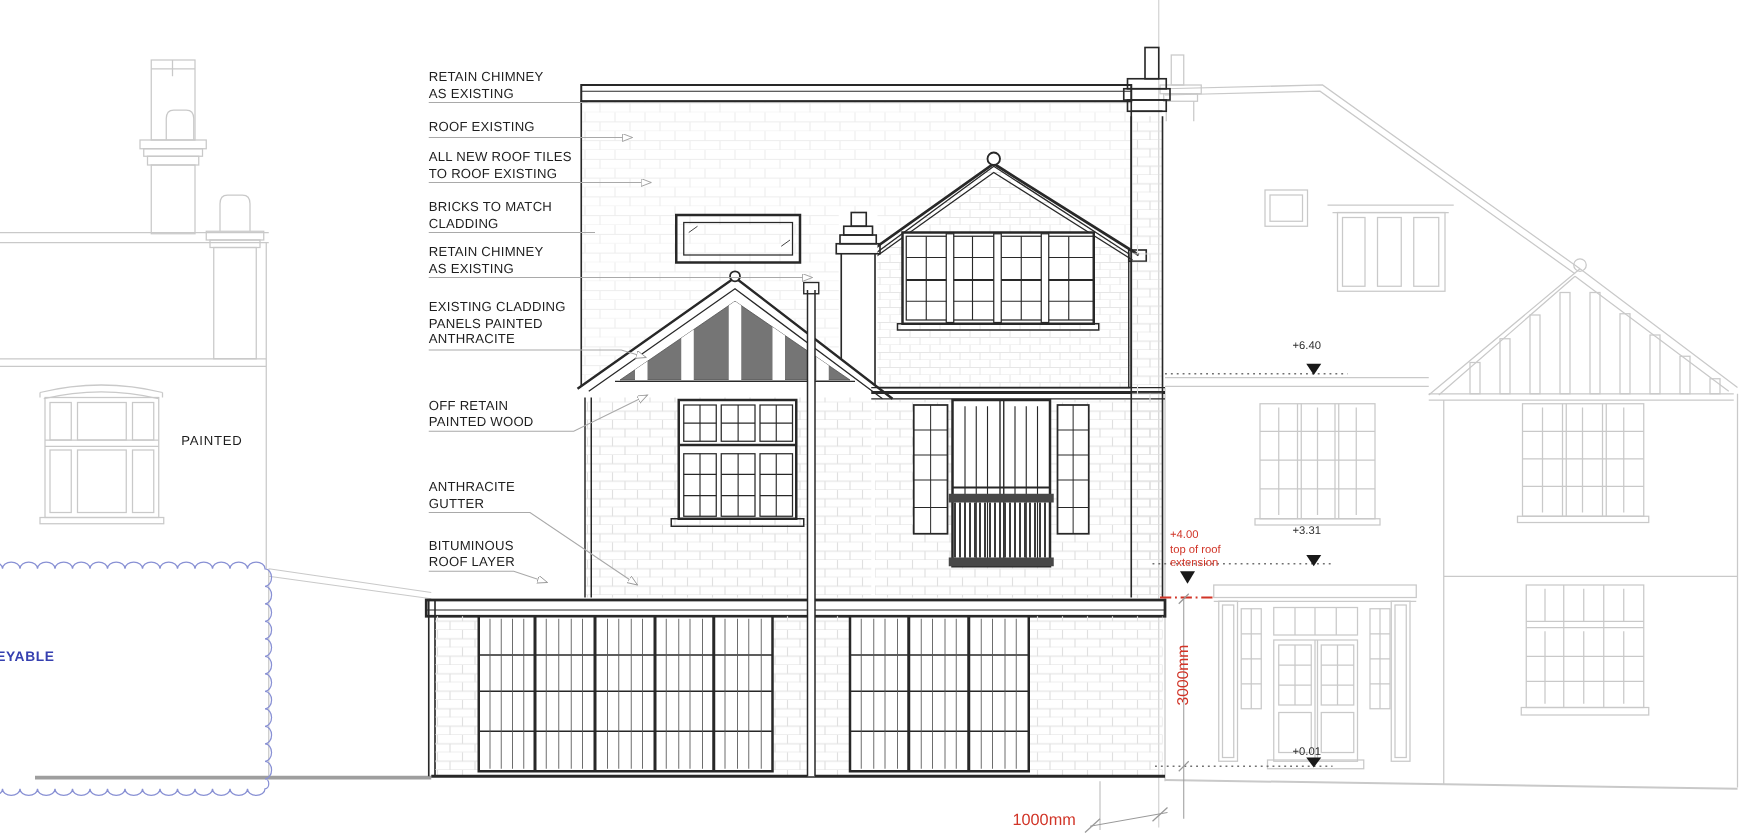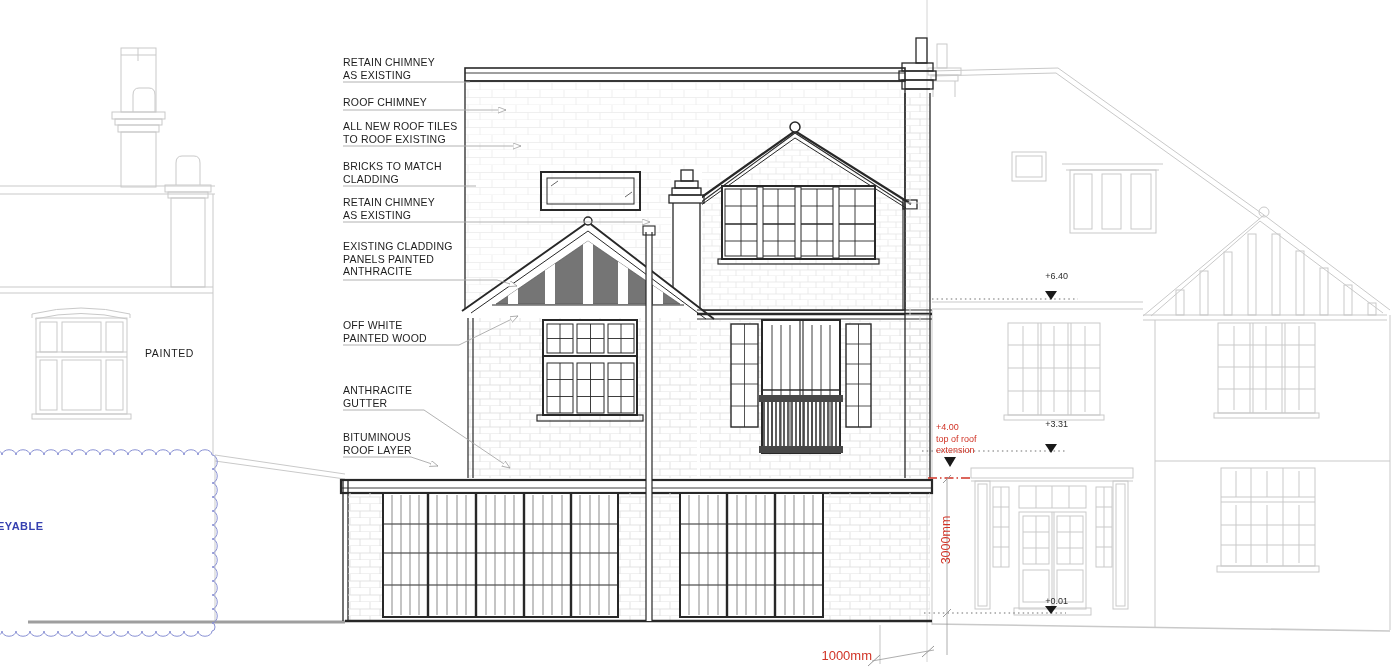--- a/index.html
+++ b/index.html
@@ -283,7 +283,7 @@
 
 <div class="lbl callout" style="top:56px">RETAIN CHIMNEY
 AS EXISTING</div>
-<div class="lbl callout" style="top:96px">ROOF CHIMNEY</div>
+<div class="lbl callout" style="top:96px">ROOF EXISTING</div>
 <div class="lbl callout" style="top:120px">ALL NEW ROOF TILES
 TO ROOF EXISTING</div>
 <div class="lbl callout" style="top:160px">BRICKS TO MATCH

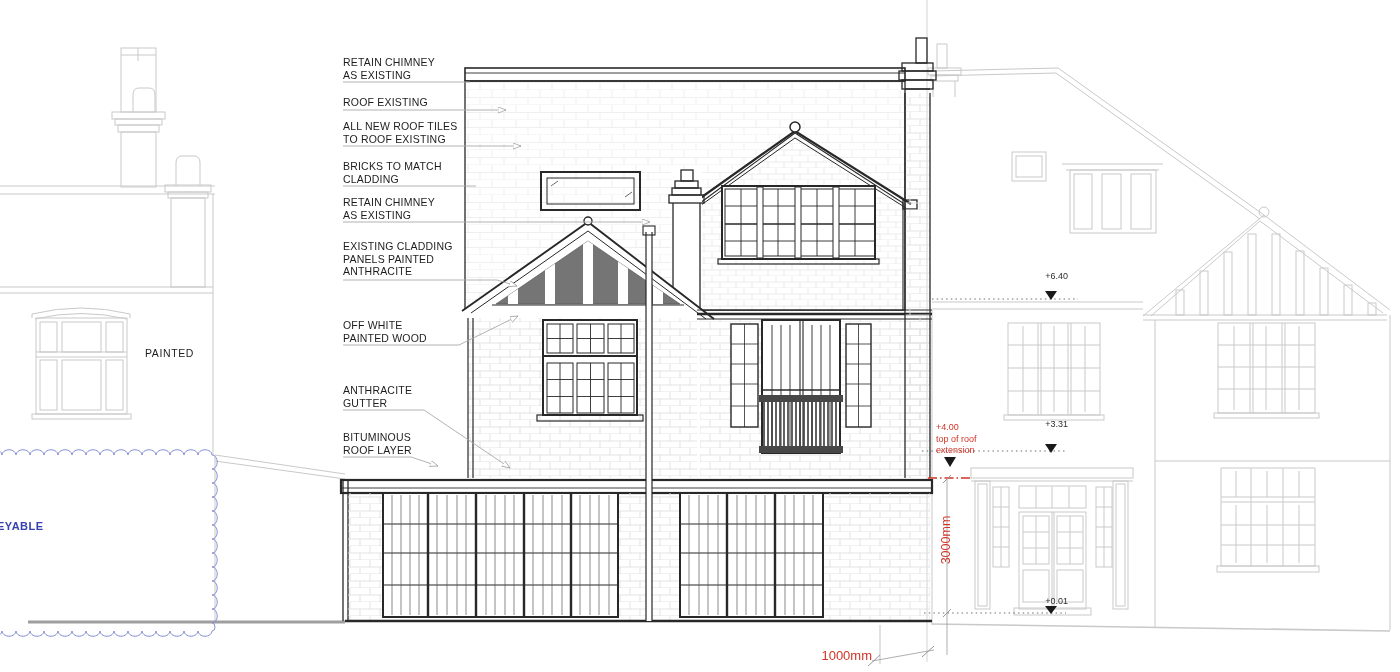--- a/index.html
+++ b/index.html
@@ -9,7 +9,7 @@
   .lbl{position:absolute;white-space:pre-line;}
   .callout{left:343px;width:132px;font-size:10.5px;line-height:12.5px;color:#1d1d1d;
            letter-spacing:.2px;}
-  .lvl{width:34px;text-align:right;font-size:9px;color:#2e2e2e;}
+  .lvl{width:34px;text-align:left;font-size:9px;color:#2e2e2e;}
   .red{color:#d13427;}
   .blue{color:#3640b0;font-weight:bold;font-size:11px;letter-spacing:.5px;}
 </style>

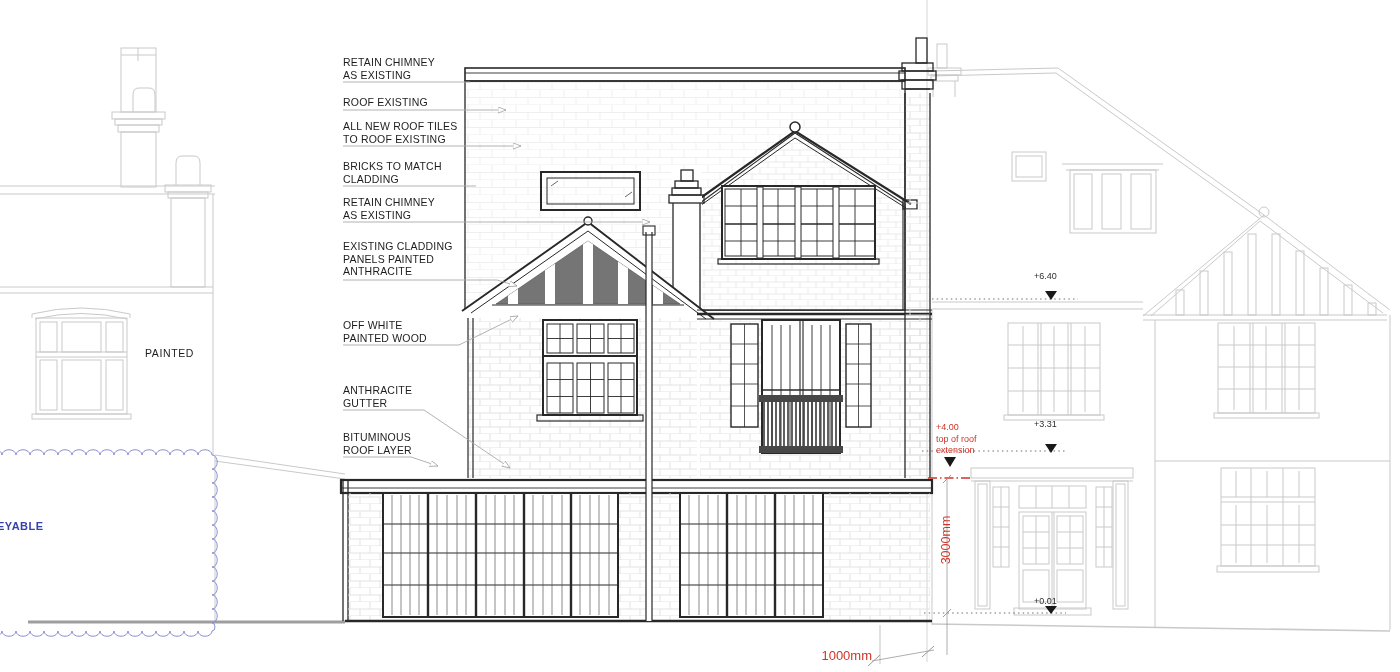--- a/index.html
+++ b/index.html
@@ -293,7 +293,7 @@
 <div class="lbl callout" style="top:240px">EXISTING CLADDING
 PANELS PAINTED
 ANTHRACITE</div>
-<div class="lbl callout" style="top:319px">OFF WHITE
+<div class="lbl callout" style="top:319px">OFF RETAIN
 PAINTED WOOD</div>
 <div class="lbl callout" style="top:384px">ANTHRACITE
 GUTTER</div>

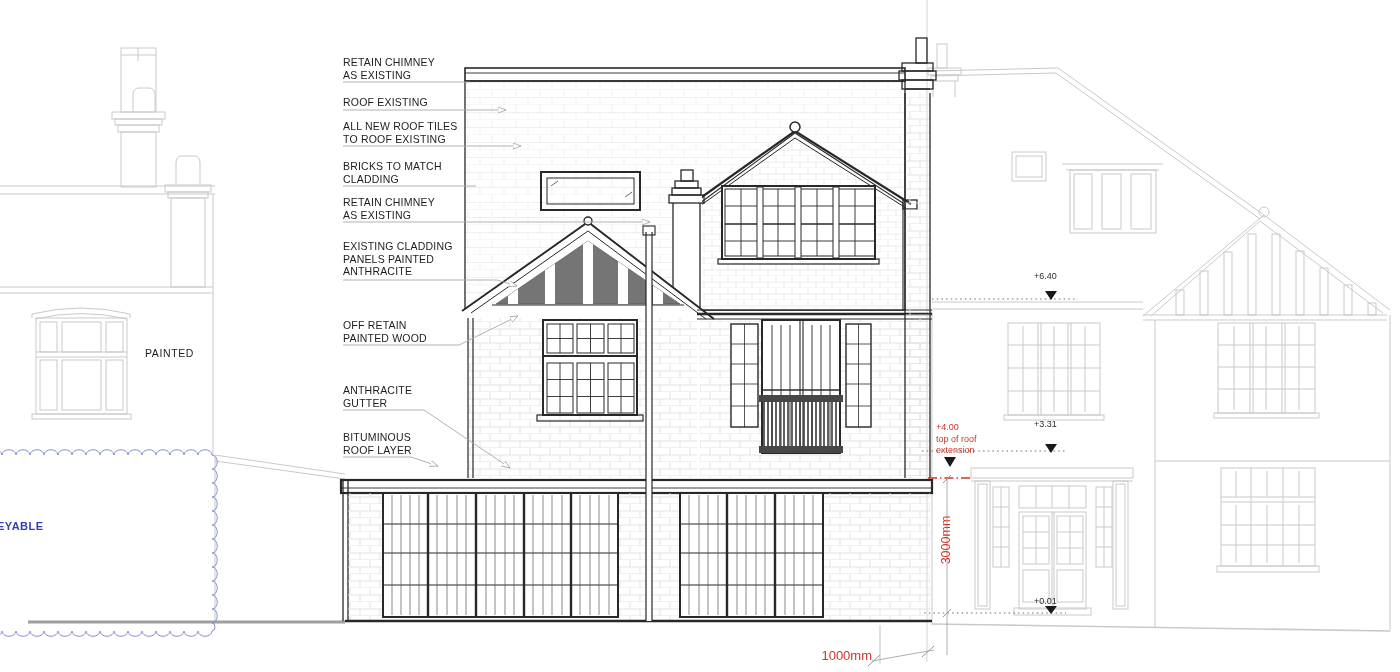--- a/index.html
+++ b/index.html
@@ -314,7 +314,7 @@
 
 <div class="lbl red" style="left:906px;top:533px;width:80px;text-align:center;font-size:12.5px;transform:rotate(-90deg)">3000mm</div>
 
-<div class="lbl red" style="left:810px;top:648px;width:62px;text-align:right;font-size:13px">1000mm</div>
+<div class="lbl red" style="left:810px;top:648px;width:62px;text-align:left;font-size:13px">1000mm</div>
 
 </div>
 

